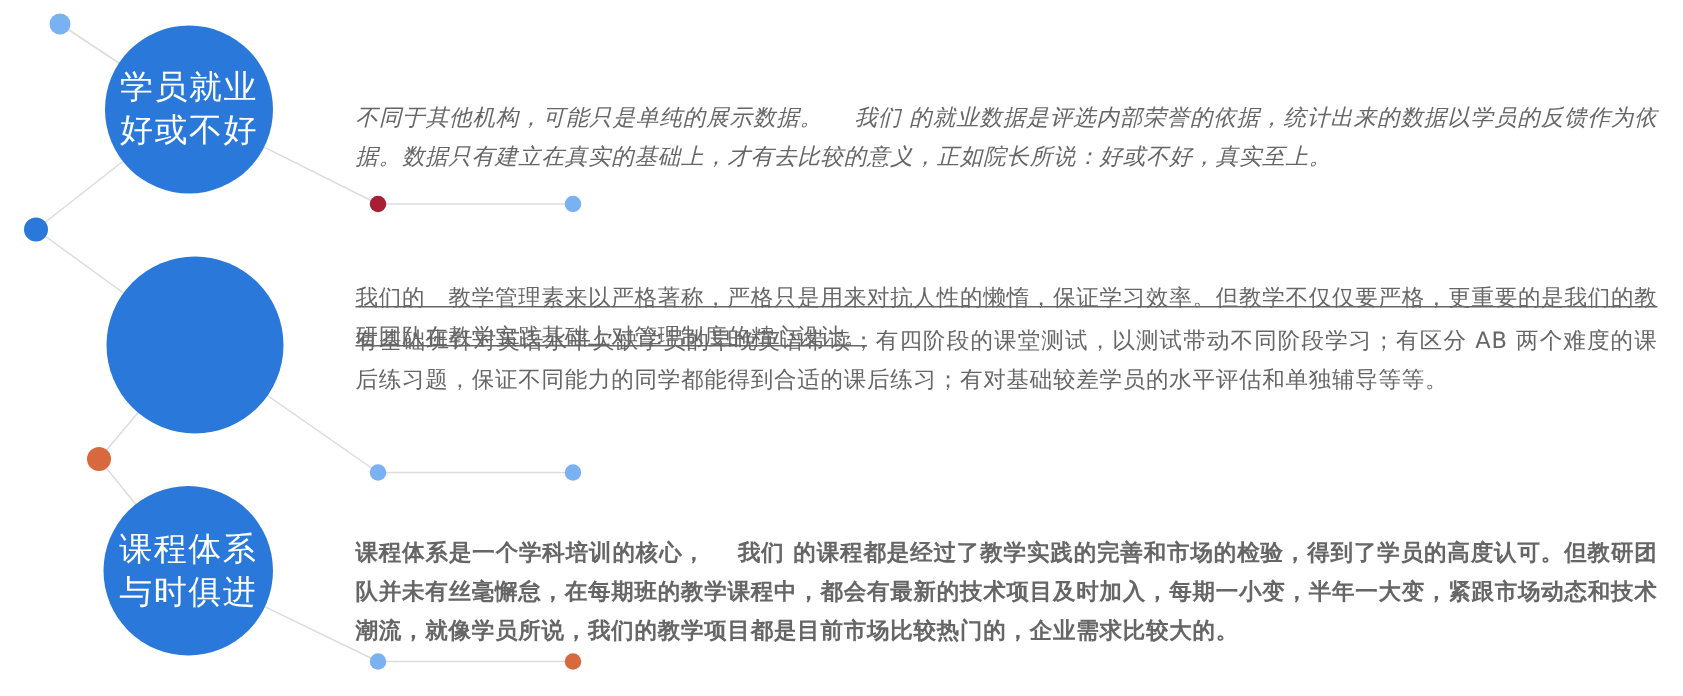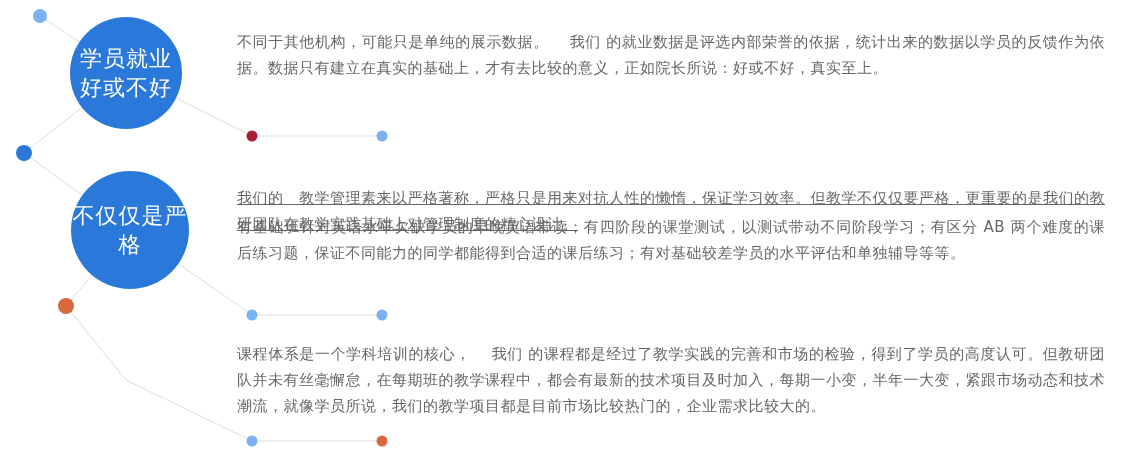--- a/index.html
+++ b/index.html
@@ -26,7 +26,7 @@
     font-size:15px;line-height:26px;letter-spacing:0.5px;
     text-align:justify;color:#666;
   }
-  .para-1{top:29px;}
+  .para-1{top:65px;font-style:italic;}
   .para-2a{top:185px;text-decoration:underline;}
   .para-2b{top:214px;}
   .para-3{top:341px;}

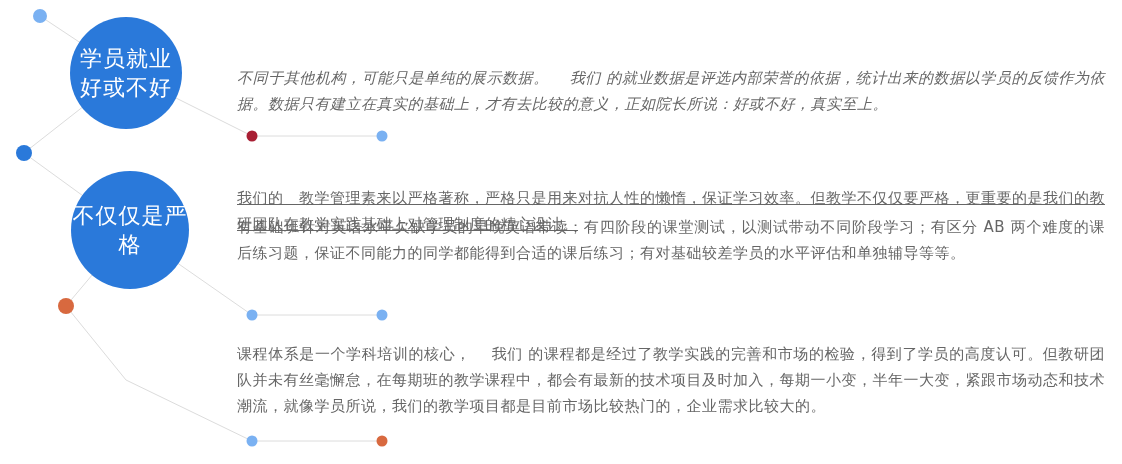--- a/index.html
+++ b/index.html
@@ -71,7 +71,6 @@
     <span>好或不好</span>
   </div>
   <div class="bubble bubble-2">
-    <span>不仅仅是严格</span>
   </div>
 
   <div class="textcol">

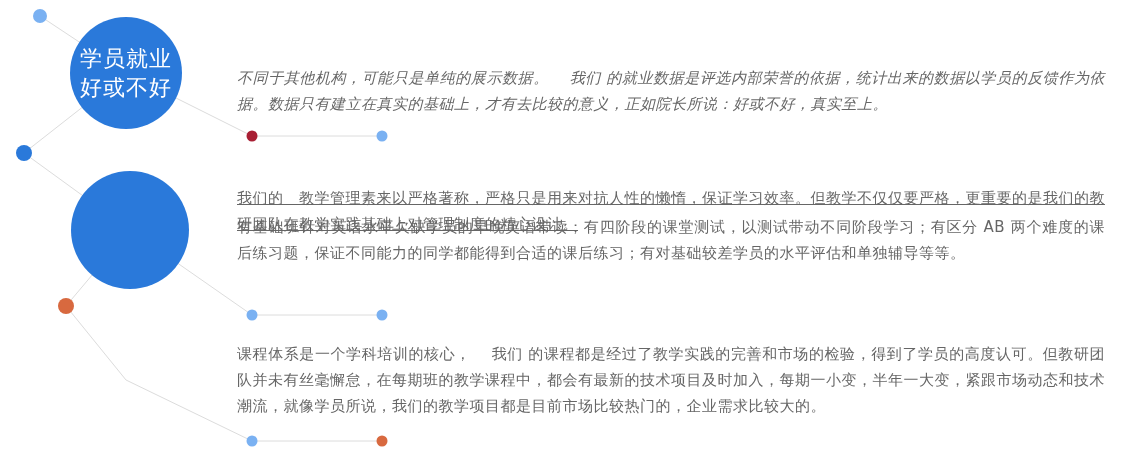--- a/index.html
+++ b/index.html
@@ -72,6 +72,10 @@
   </div>
   <div class="bubble bubble-2">
   </div>
+  <div class="bubble bubble-3">
+    <span>课程体系</span>
+    <span>与时俱进</span>
+  </div>
 
   <div class="textcol">
     <p class="para para-1">不同于其他机构，可能只是单纯的展示数据。　 我们 的就业数据是评选内部荣誉的依据，统计出来的数据以学员的反馈作为依据。数据只有建立在真实的基础上，才有去比较的意义，正如院长所说：好或不好，真实至上。</p>

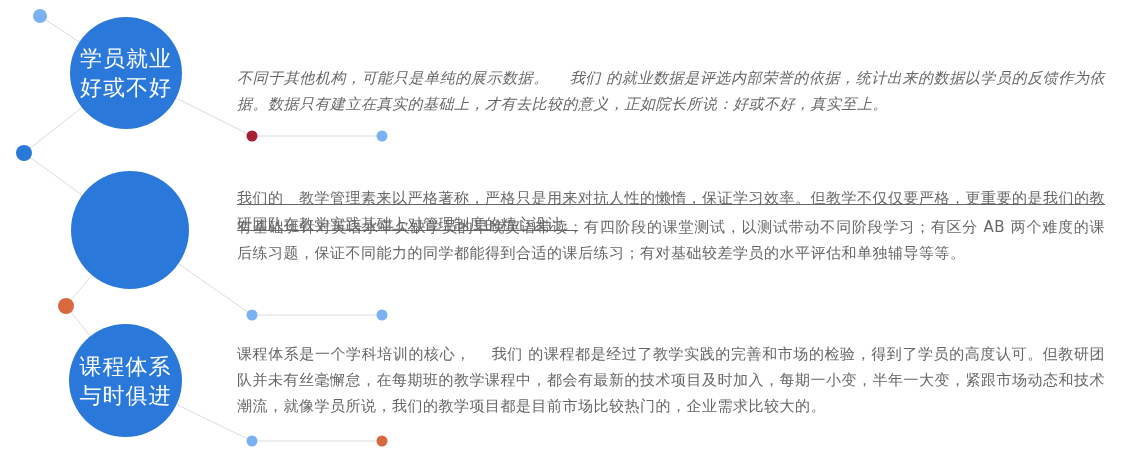--- a/index.html
+++ b/index.html
@@ -29,7 +29,7 @@
   .para-1{top:65px;font-style:italic;}
   .para-2a{top:185px;text-decoration:underline;}
   .para-2b{top:214px;}
-  .para-3{top:341px;}
+  .para-3{top:355px;font-weight:bold;}
 </style>
 </head>
 <body>

